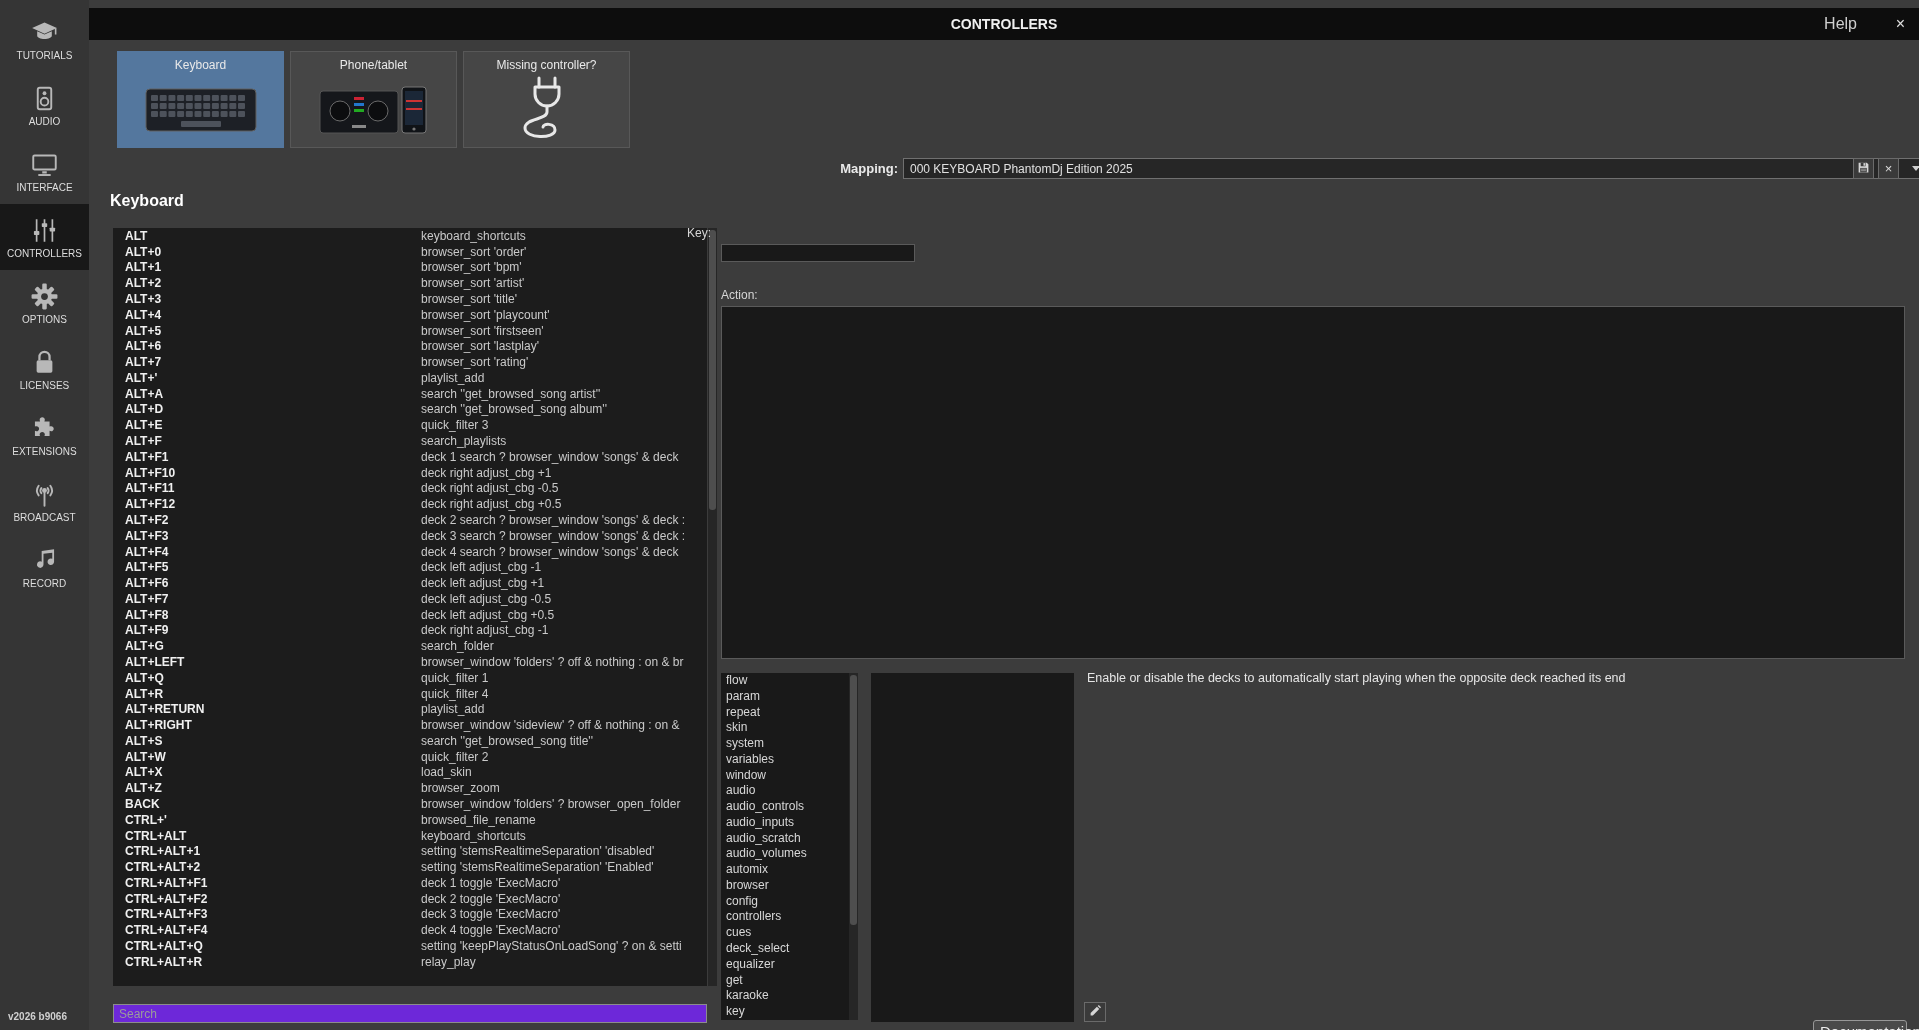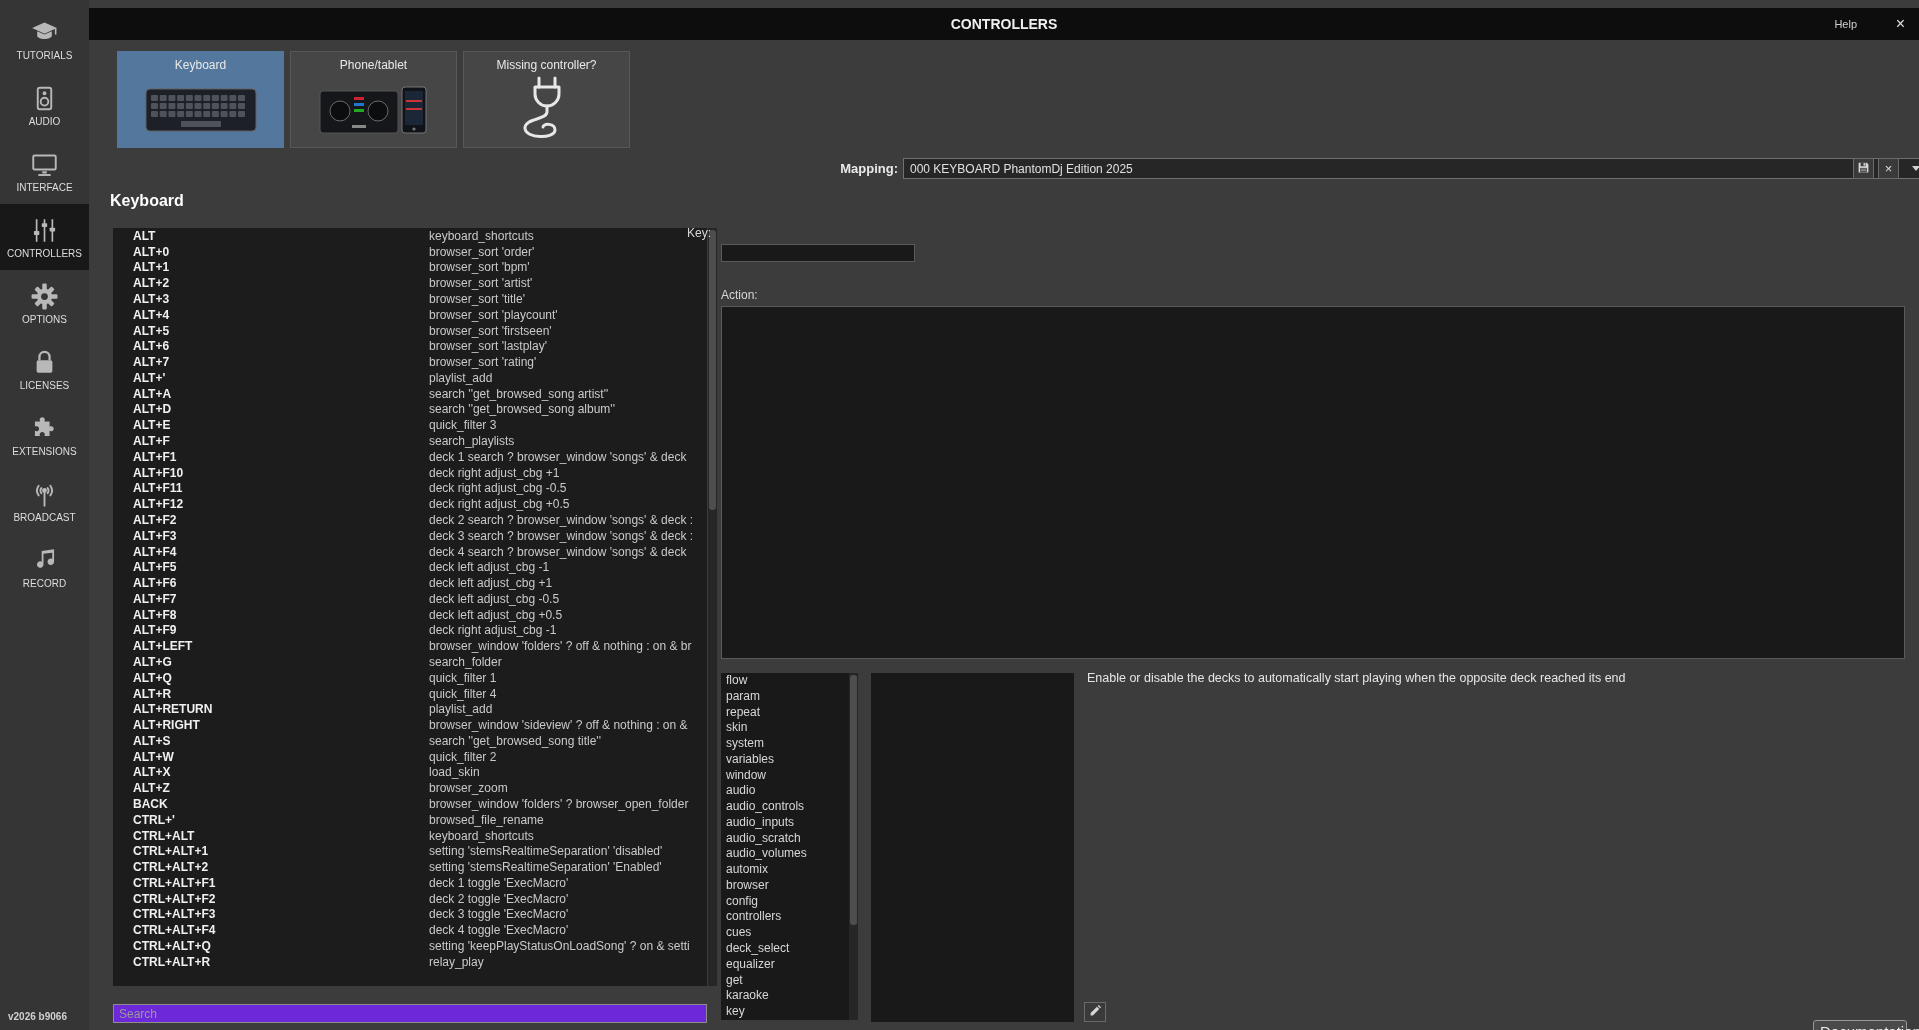--- a/index.html
+++ b/index.html
@@ -22,7 +22,7 @@
   .tb-title{position:absolute;left:0;right:0;top:0;height:32px;line-height:32px;
             text-align:center;color:#f0f0f0;font-weight:bold;font-size:14px;}
   .tb-help{position:absolute;right:62px;top:0;height:32px;line-height:32px;
-           color:#cfcfcf;font-size:11px;cursor:pointer;}
+           color:#cfcfcf;font-size:16px;cursor:pointer;}
   .tb-close{position:absolute;right:14px;top:0;height:32px;line-height:32px;
             color:#e0e0e0;font-size:16px;cursor:pointer;}
 

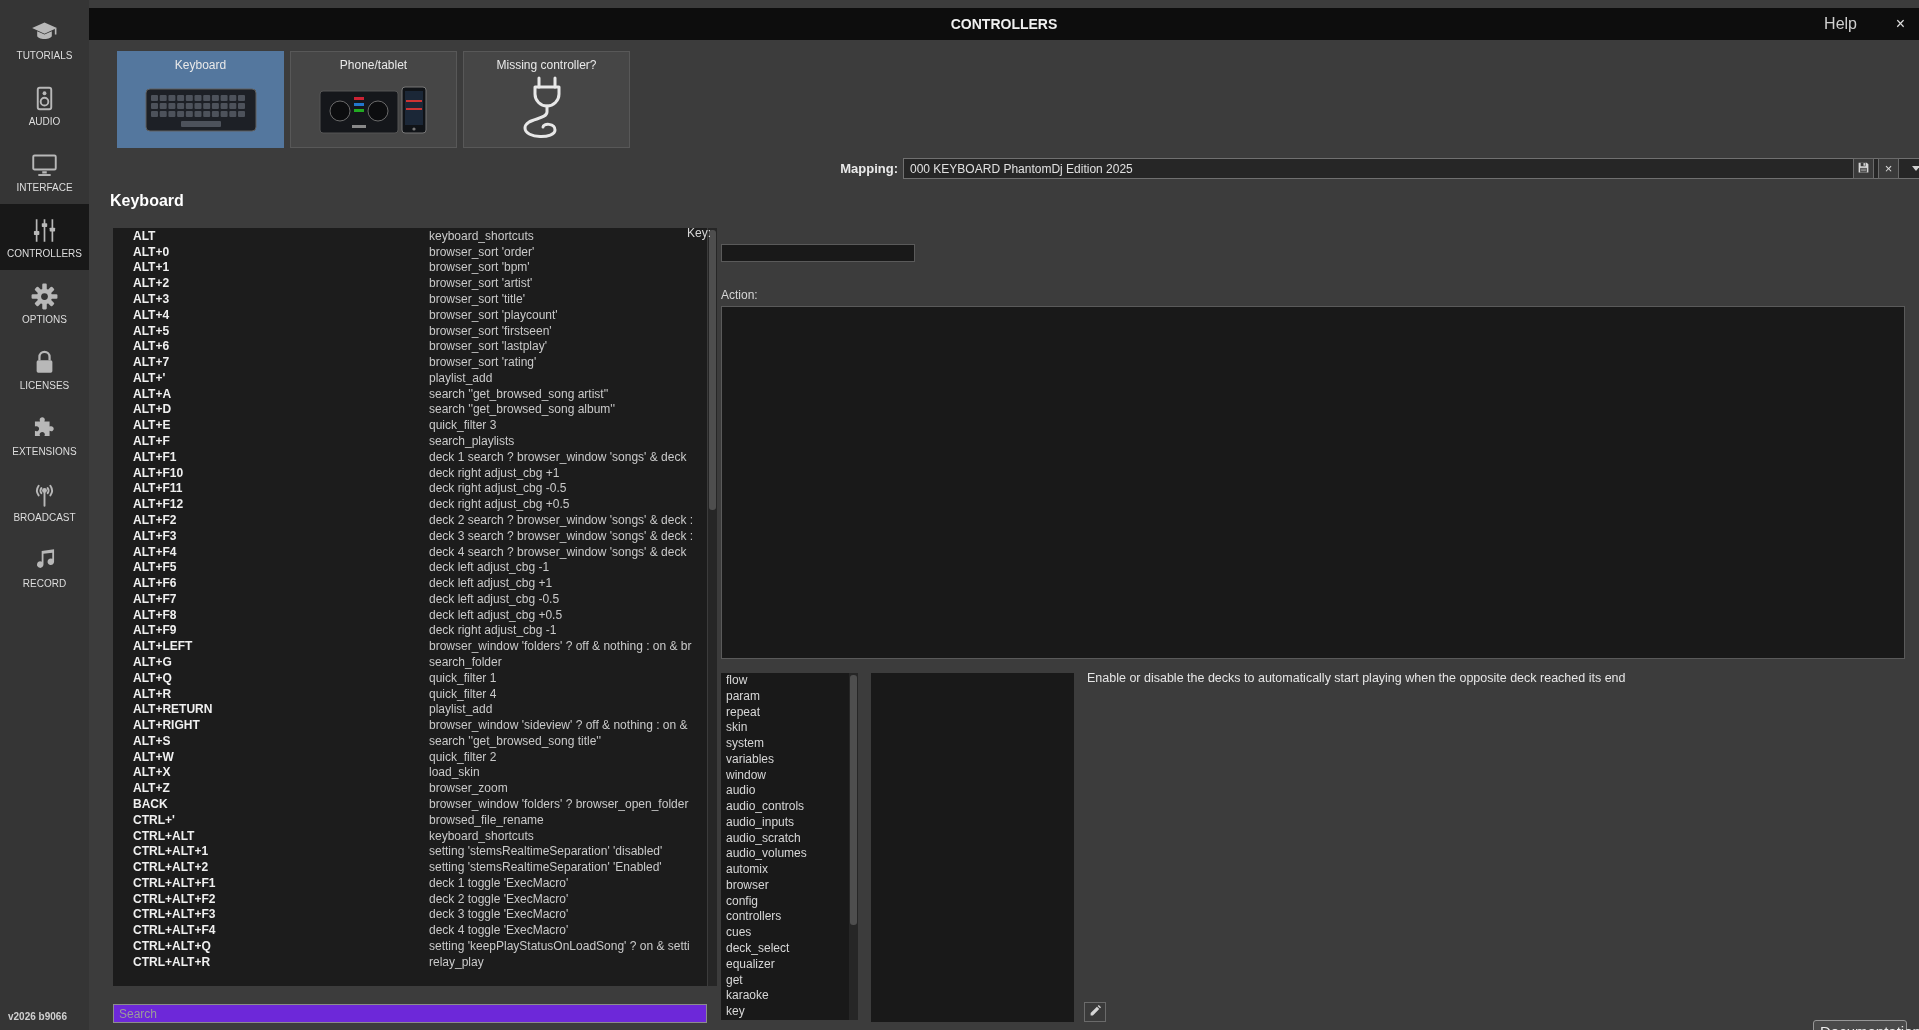--- a/index.html
+++ b/index.html
@@ -55,7 +55,7 @@
   .shortcut-list{position:absolute;left:113px;top:228px;width:594px;height:758px;
                  background:#1c1c1c;overflow:hidden;}
   .srow{height:15.79px;display:flex;align-items:center;font-size:12px;white-space:nowrap;cursor:default;}
-  .srow .k{width:296px;padding-left:20px;font-weight:bold;color:#f0f0f0;flex:none;overflow:hidden;}
+  .srow .k{width:296px;padding-left:12px;font-weight:bold;color:#f0f0f0;flex:none;overflow:hidden;}
   .srow .a{flex:1;color:#cacaca;overflow:hidden;}
 
   .vscroll{position:absolute;background:#262626;}

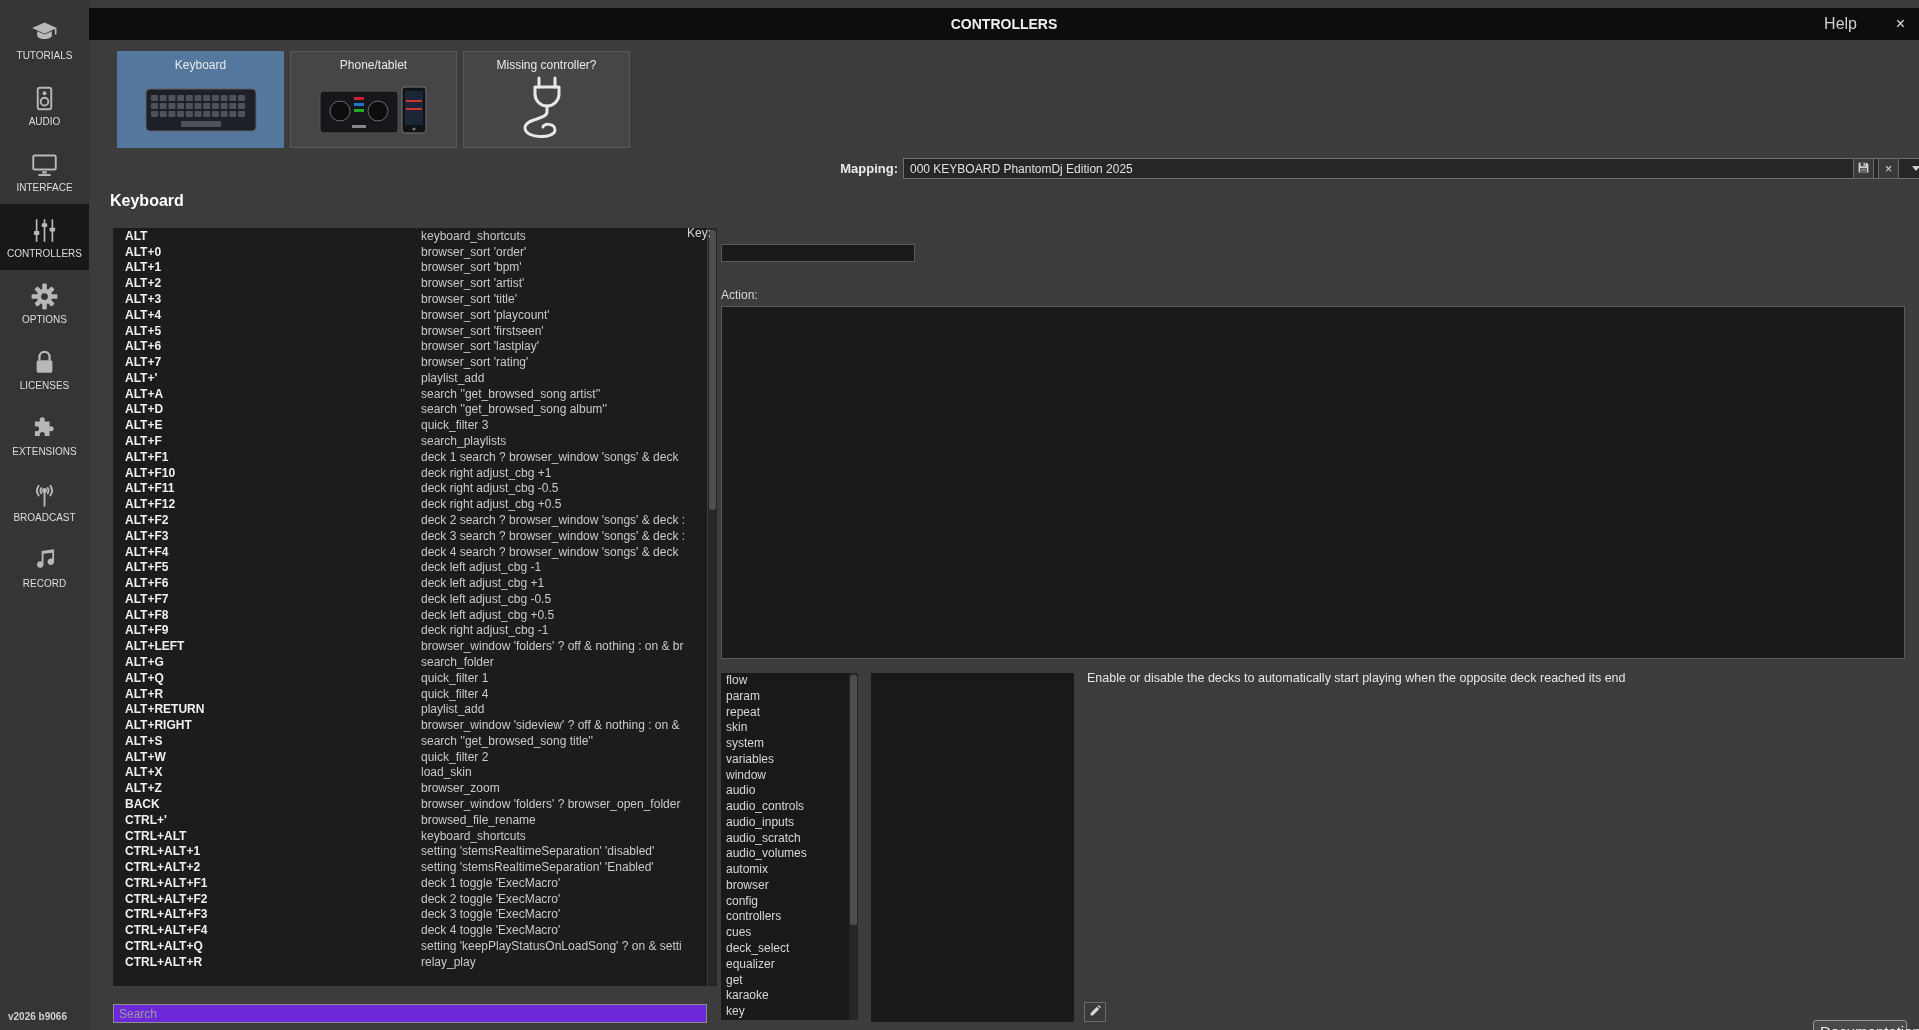--- a/index.html
+++ b/index.html
@@ -407,12 +407,12 @@
         <span class="a">deck right adjust_cbg -1</span>
       </div>
       <div class="srow">
+        <span class="k">ALT+G</span>
+        <span class="a">search_folder</span>
+      </div>
+      <div class="srow">
         <span class="k">ALT+LEFT</span>
         <span class="a">browser_window 'folders' ? off &amp; nothing : on &amp; br</span>
-      </div>
-      <div class="srow">
-        <span class="k">ALT+G</span>
-        <span class="a">search_folder</span>
       </div>
       <div class="srow">
         <span class="k">ALT+Q</span>

